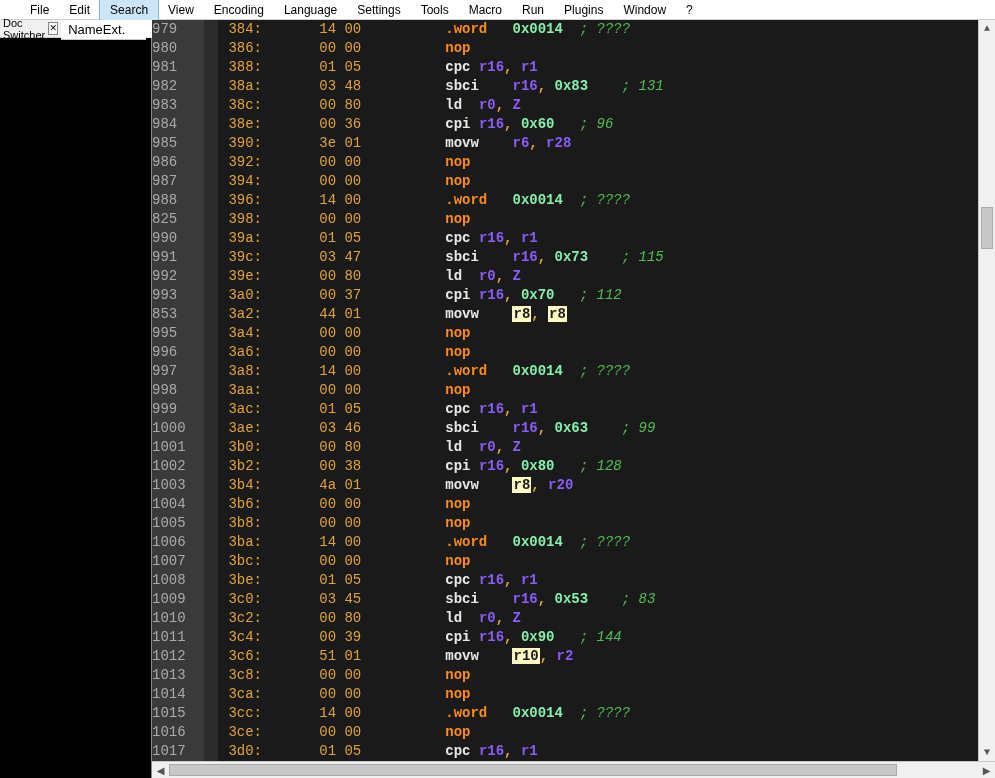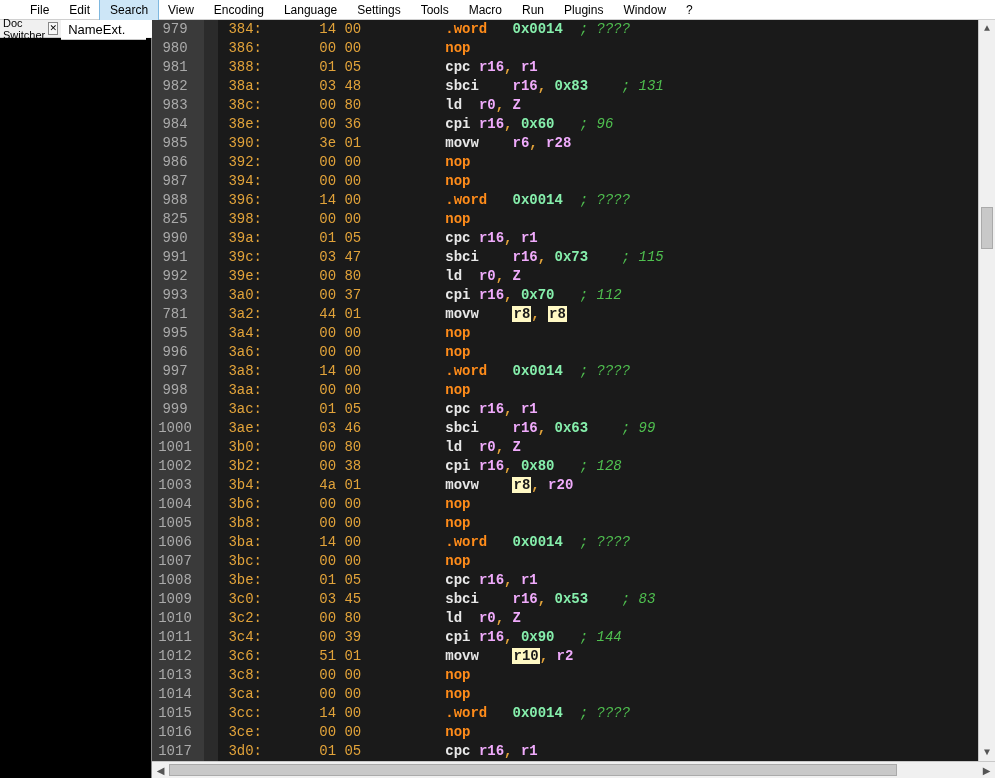--- a/index.html
+++ b/index.html
@@ -112,7 +112,7 @@
     width: 52px;
     background: #3a3a3a;
     color: #aaa;
-    text-align: center;
+    text-align: left;
     padding: 0 6px 0 0;
   }
   .gutter div { height: 19px; }

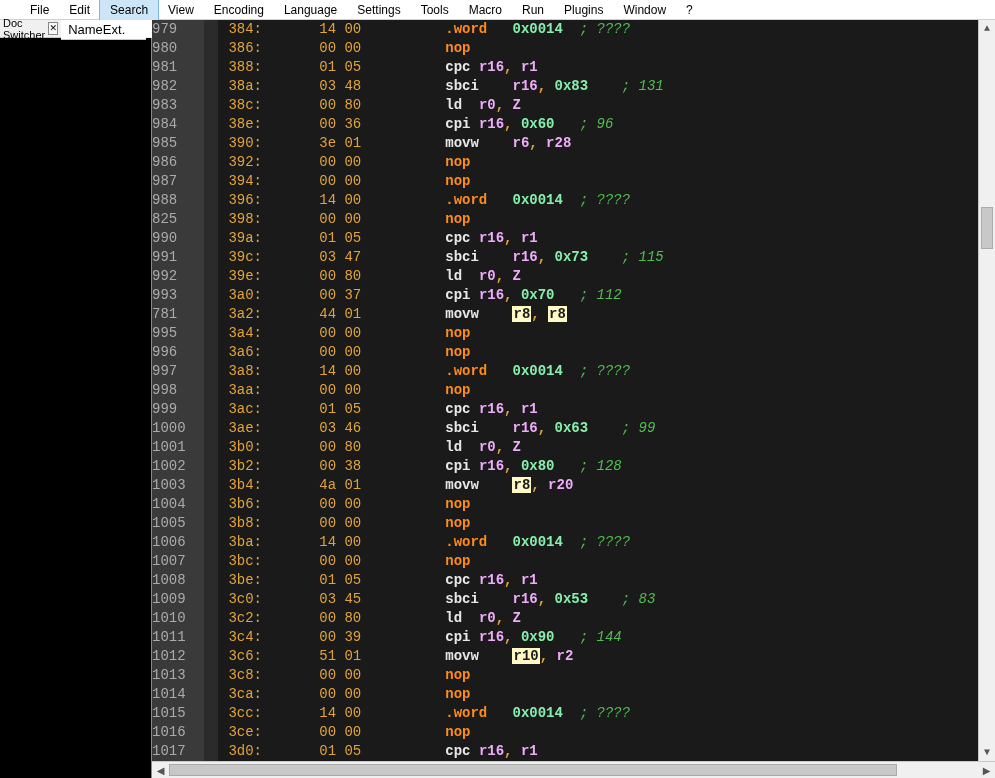--- a/index.html
+++ b/index.html
@@ -132,7 +132,7 @@
   .hex    { color: #e2a33a; margin-left: 32px; }   
   .instr  { color: #e8e8e8; font-weight: bold; }
   .kw     { color: #ff8c1a; font-weight: bold; } 
-  .reg    { color: #f0abfc; font-weight: bold; }
+  .reg    { color: #8b5cf6; font-weight: bold; }
   .punct  { color: #e2a33a; font-weight: bold; }
   .num    { color: #86efac; font-weight: bold; }
   .cmt    { color: #4fbf4f; font-style: italic; }

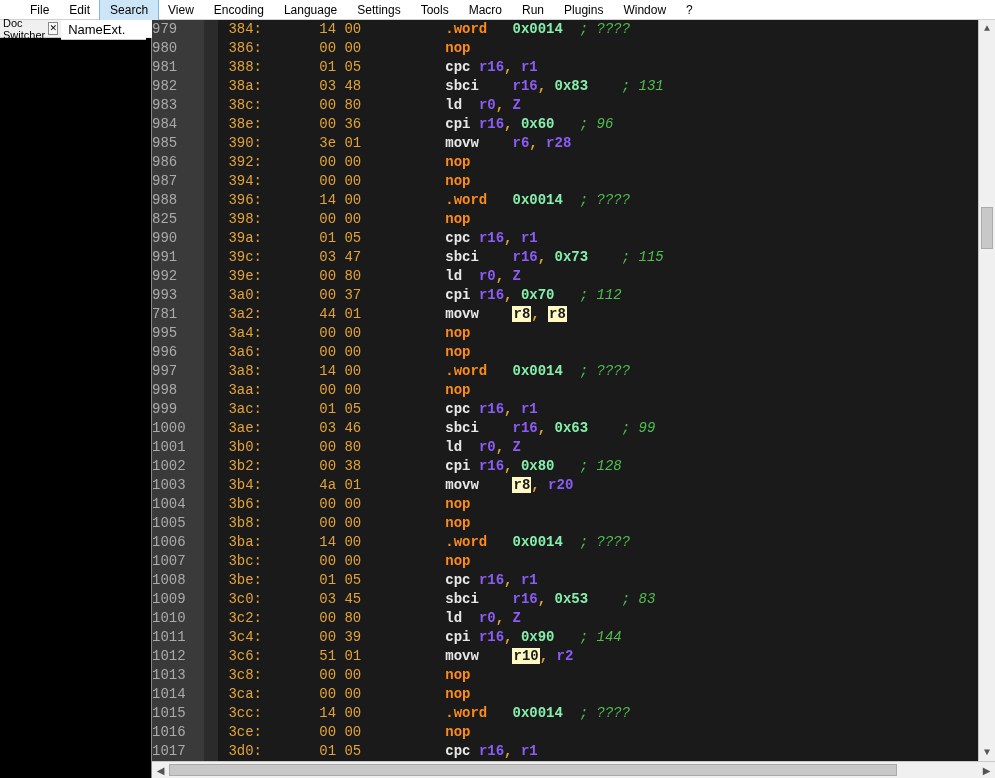--- a/index.html
+++ b/index.html
@@ -236,7 +236,7 @@
           <div> 991</div>
           <div> 992</div>
           <div> 993</div>
-          <div> 781</div>
+          <div> 853</div>
           <div> 995</div>
           <div> 996</div>
           <div> 997</div>

